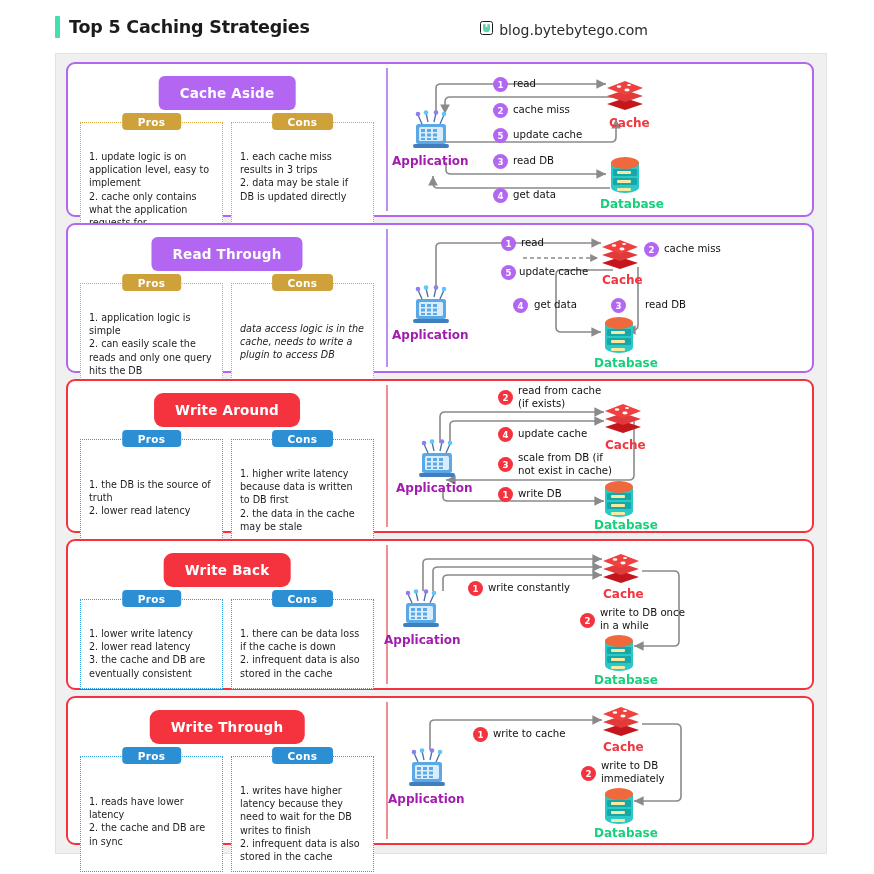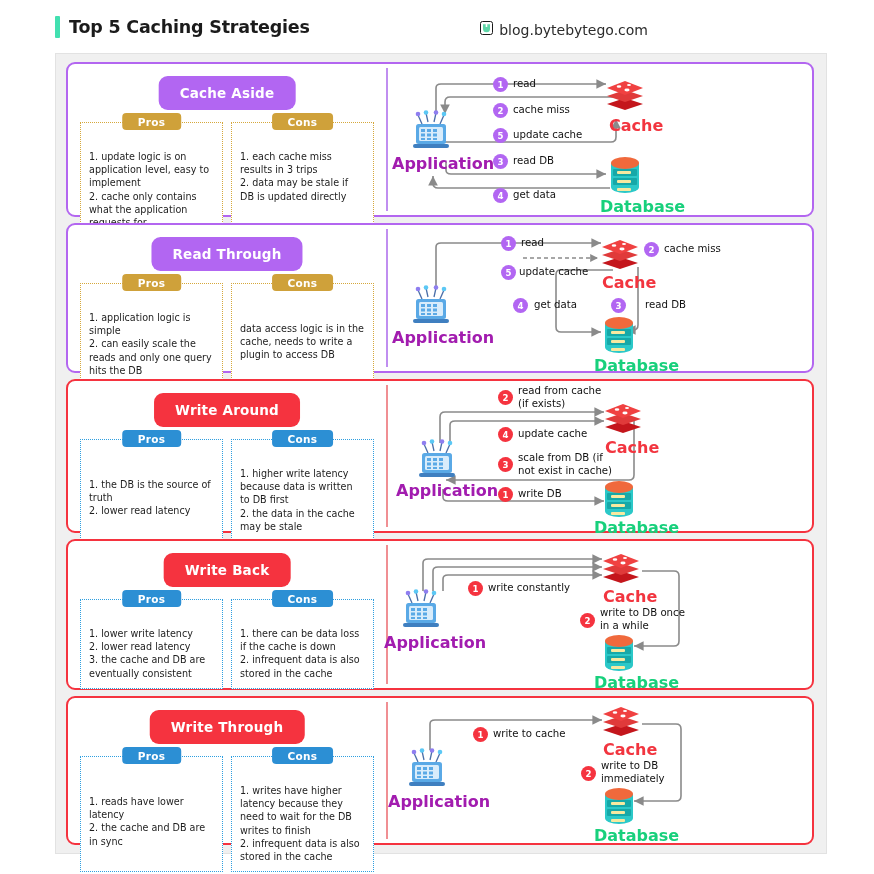--- a/index.html
+++ b/index.html
@@ -32,7 +32,7 @@
   .pill{position:absolute;left:50%;transform:translateX(-50%);top:12px;
         padding:9px 21px;border-radius:9px;color:#ffffff;font-size:13.5px;font-weight:bold;
         white-space:nowrap;letter-spacing:.2px;}
-  .pill.purple{background:#b266f2;}
+  .pill.purple{background:#b266f2;border-radius:6px;}
   .pill.red{background:#f5333f;}
 
   

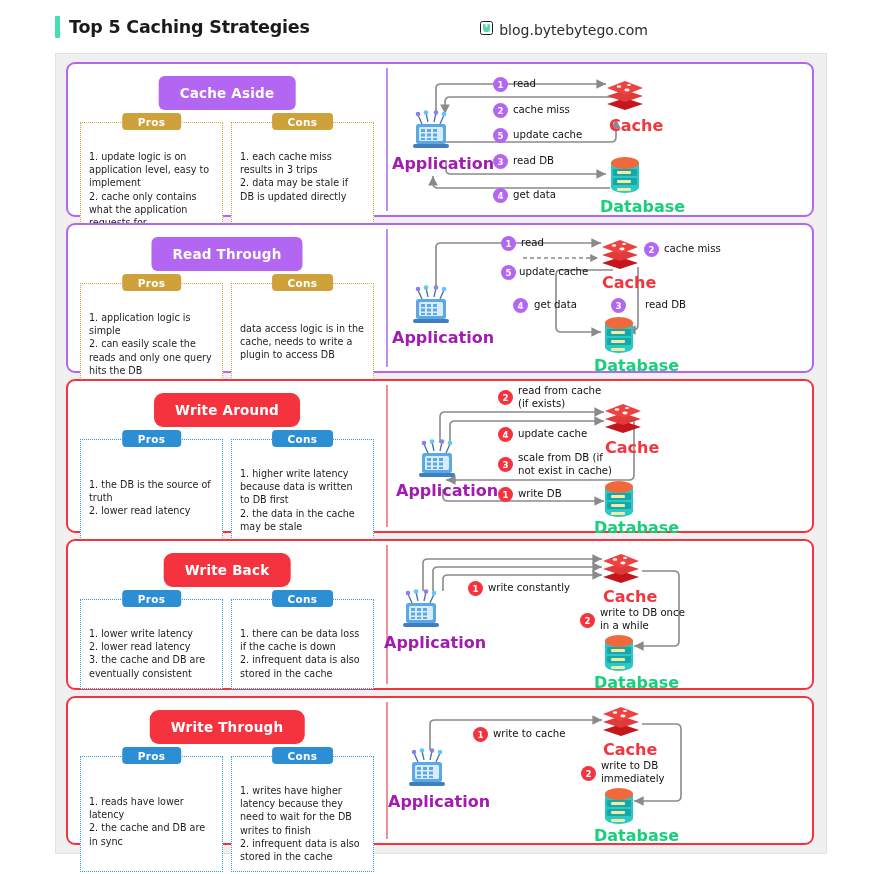--- a/index.html
+++ b/index.html
@@ -50,7 +50,7 @@
   .diagram{position:absolute;inset:0;}
   .diagram svg{position:absolute;left:0;top:0;}
   .dlabel{position:absolute;font-size:10.2px;color:#111;white-space:nowrap;line-height:12.5px;}
-  .node-label{position:absolute;font-size:16px;font-weight:bold;white-space:nowrap;}
+  .node-label{position:absolute;font-size:12px;font-weight:bold;white-space:nowrap;}
   .node-label.app{color:#a21caf;}
   .node-label.cache{color:#f2353f;}
   .node-label.db{color:#18d07c;}

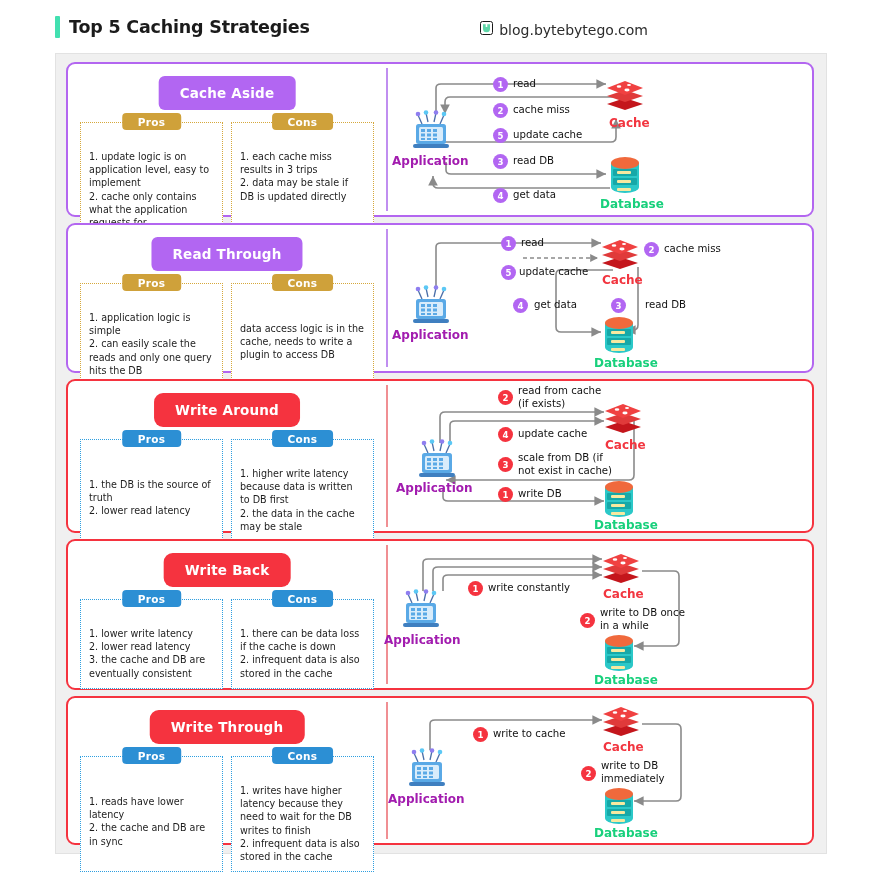--- a/index.html
+++ b/index.html
@@ -212,7 +212,7 @@
           </div>
           <div class="pc-box gold">
             <div class="pc-badge gold">Cons</div>
-            <div class="pc-text" style="white-space:pre-line;padding-top:11px;">data access logic is in the cache, needs to write a plugin to access DB</div>
+            <div class="pc-text" style="white-space:pre-line;padding-top:11px;font-style:italic;">data access logic is in the cache, needs to write a plugin to access DB</div>
           </div>
         </div>
       </div>

